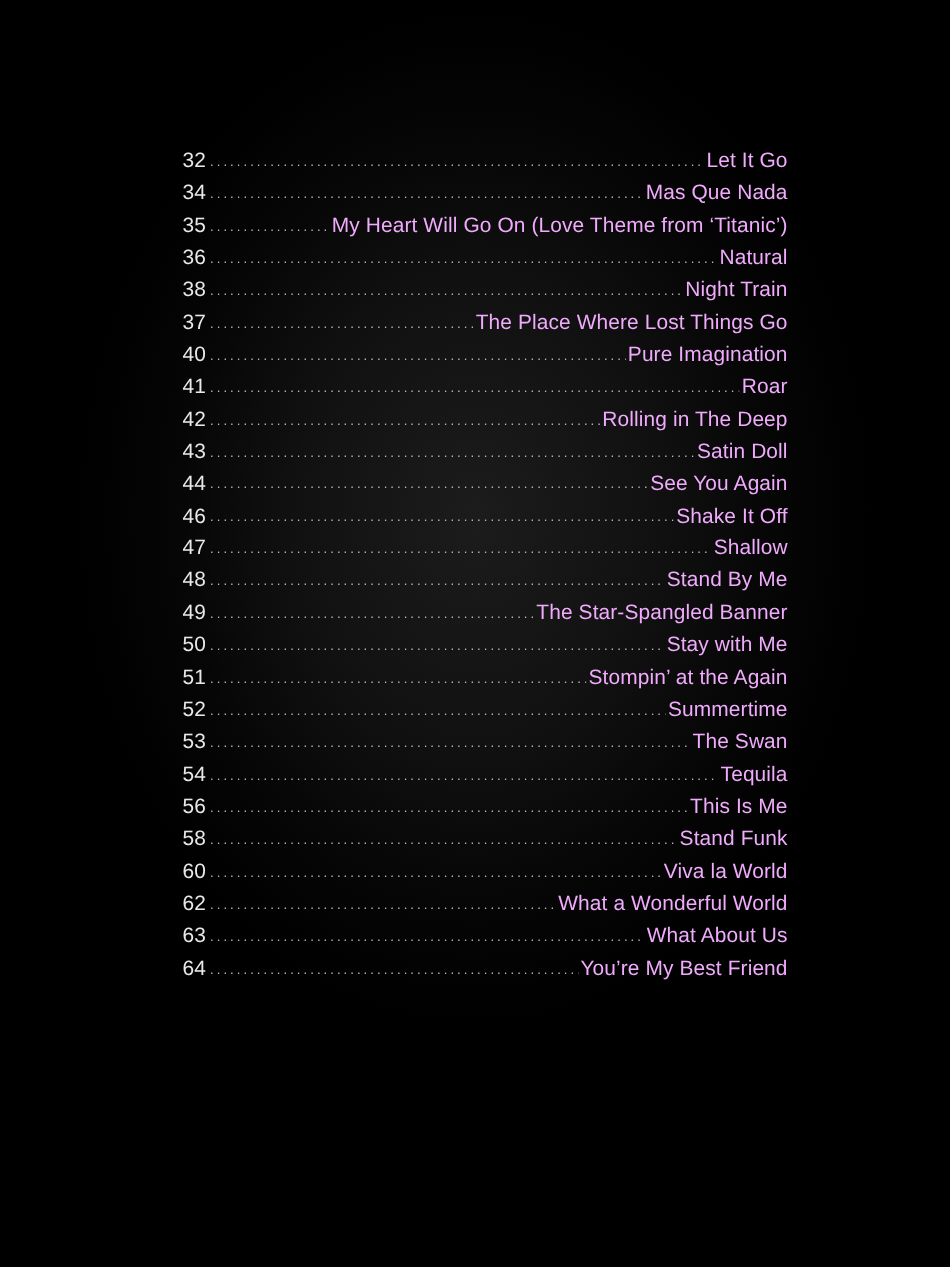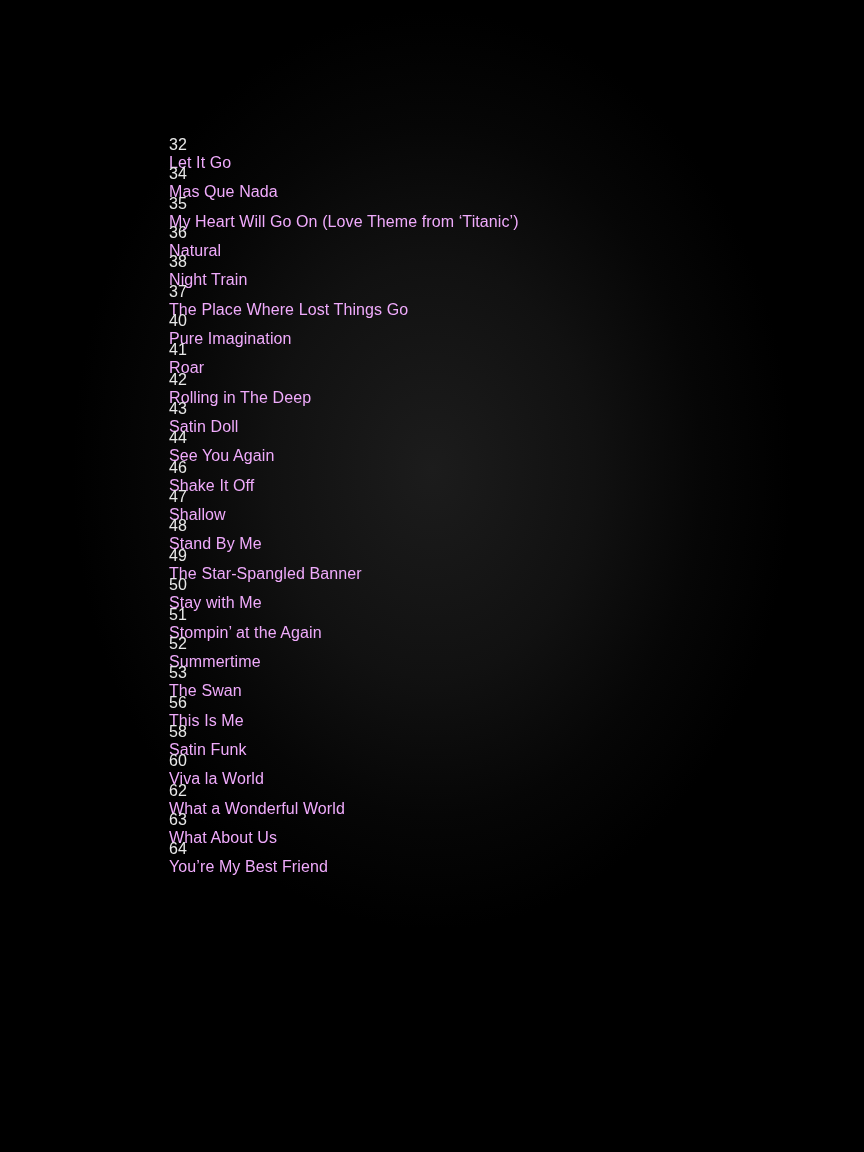--- a/index.html
+++ b/index.html
@@ -31,9 +31,8 @@
       align-items: baseline;
       height: 29.35px;
       color: #f2f2f2;
-      font-size: 16px;
+      font-size: 19px;
       letter-spacing: 0.1px;
-      flex-direction: column;
     }
     .page-num {
       width: 22px;

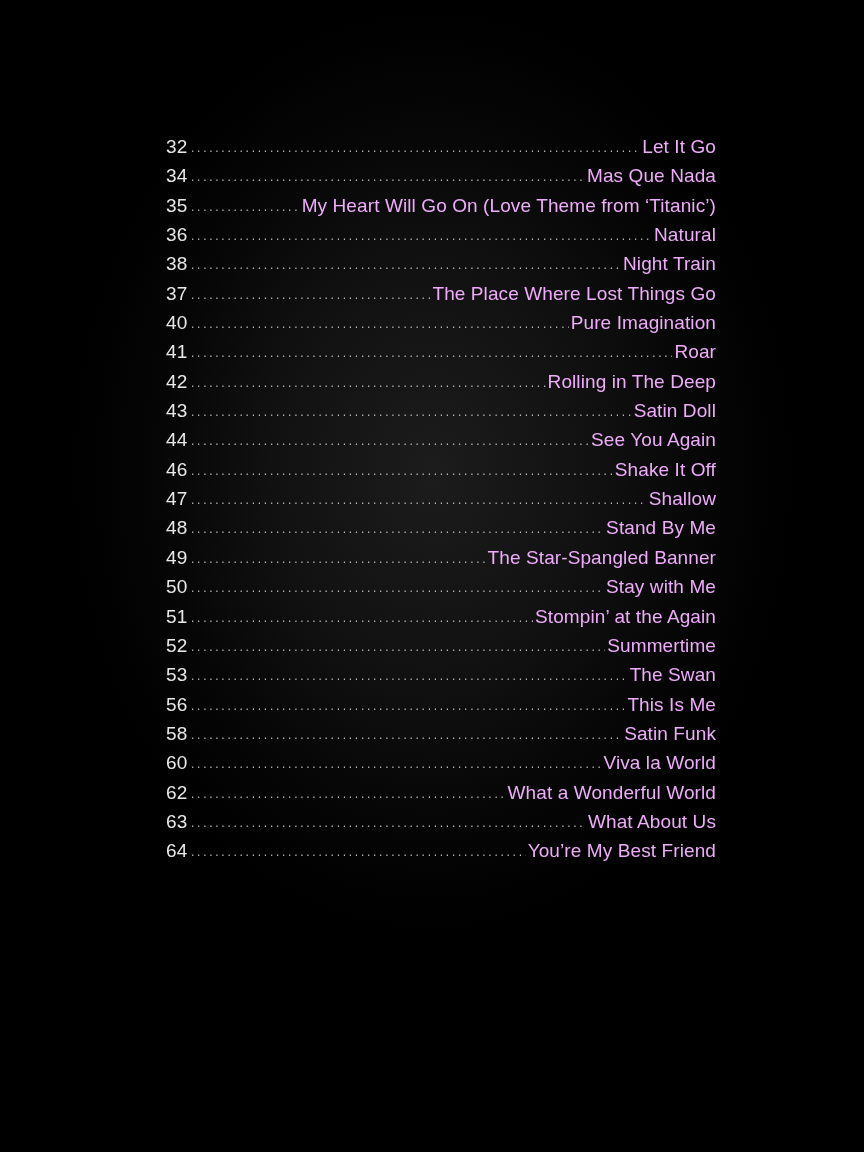--- a/index.html
+++ b/index.html
@@ -166,6 +166,11 @@
     <span class="title">The Swan</span>
   </div>
   <div class="toc-row">
+    <span class="page-num">54</span>
+    <span class="leader"></span>
+    <span class="title">Tequila</span>
+  </div>
+  <div class="toc-row">
     <span class="page-num">56</span>
     <span class="leader"></span>
     <span class="title">This Is Me</span>

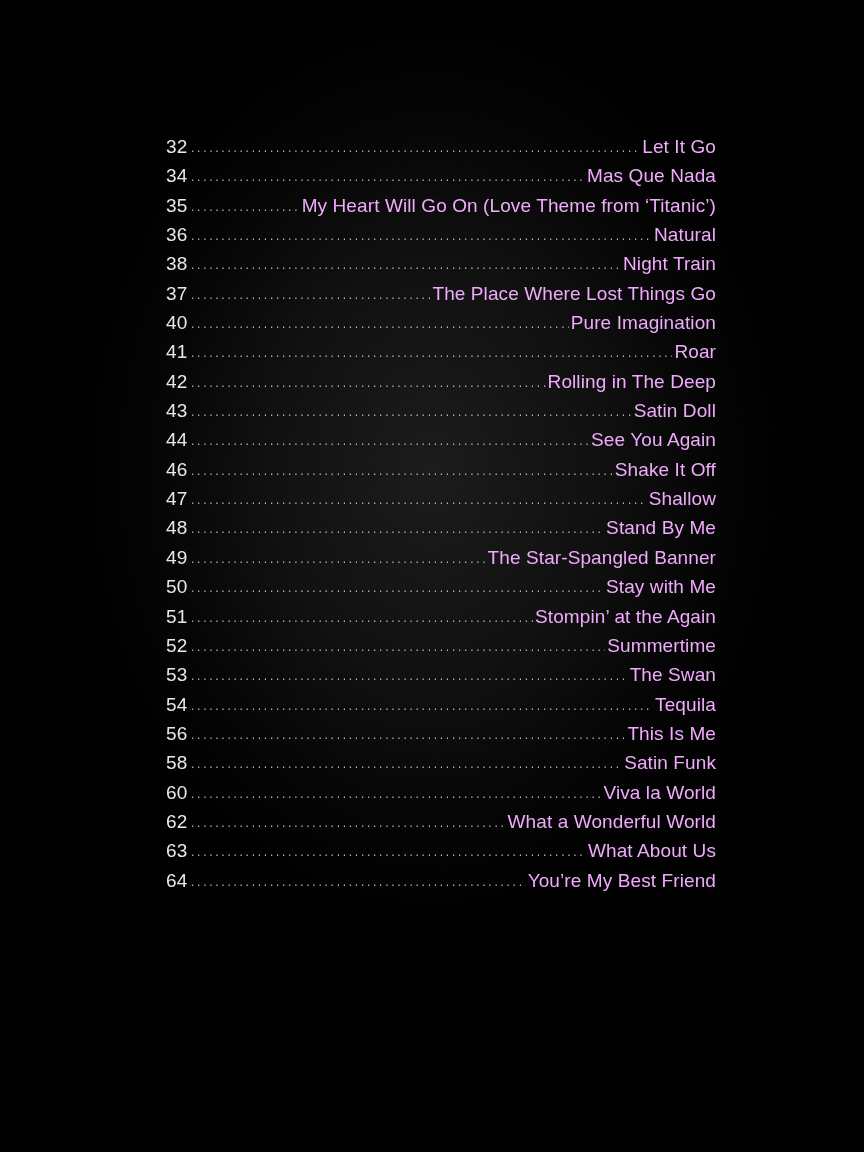--- a/index.html
+++ b/index.html
@@ -178,7 +178,7 @@
   <div class="toc-row">
     <span class="page-num">58</span>
     <span class="leader"></span>
-    <span class="title">Satin Funk</span>
+    <span class="title">Stand Funk</span>
   </div>
   <div class="toc-row">
     <span class="page-num">60</span>

